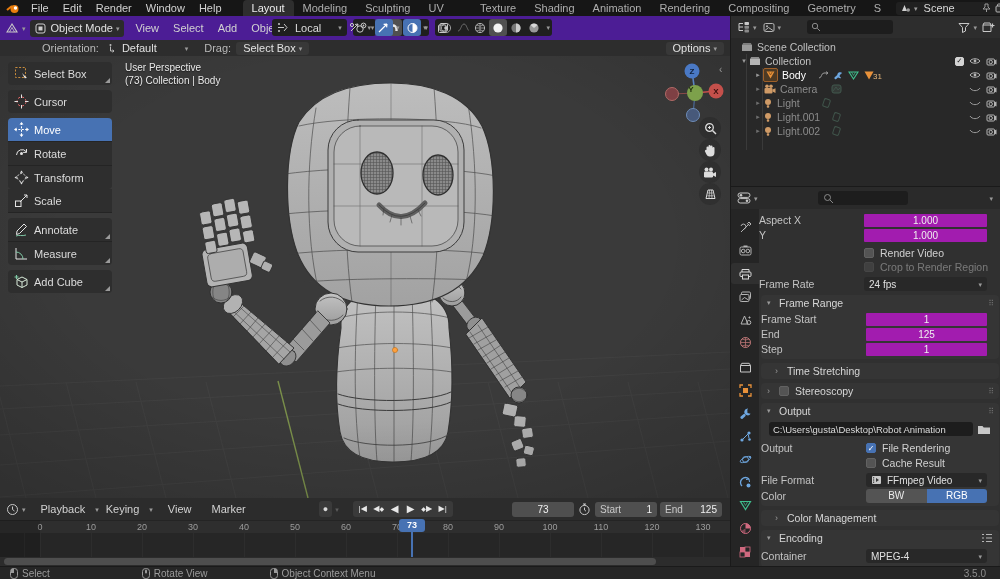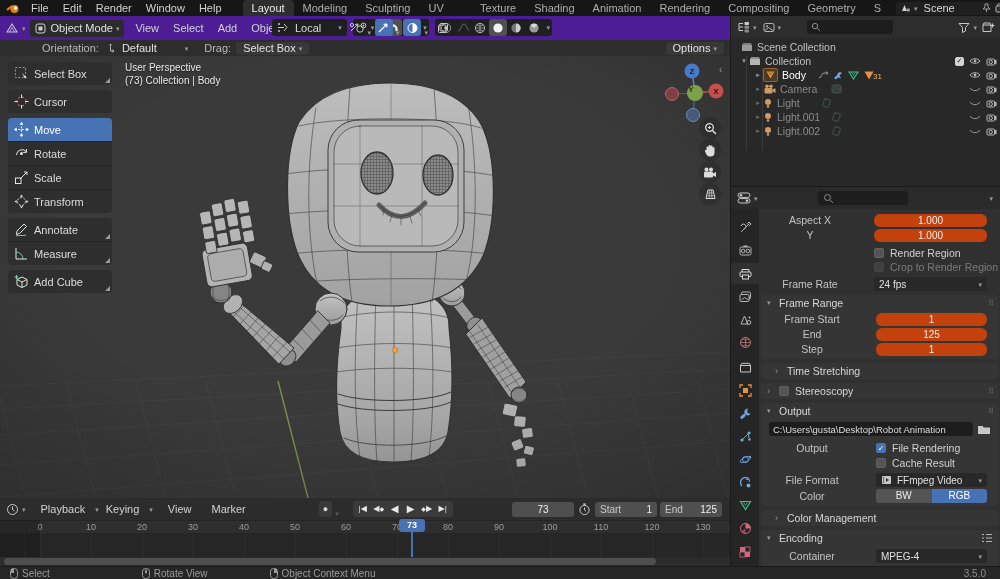--- a/index.html
+++ b/index.html
@@ -6,7 +6,7 @@
   #app{position:relative;width:1000px;height:579px;background:#161616;overflow:hidden;
        font-family:"Liberation Sans",sans-serif;font-size:11px;color:#c8c8c8;-webkit-font-smoothing:antialiased;}
   .abs{position:absolute}
-  .row{display:flex;align-items:flex-end}
+  .row{display:flex;align-items:center}
   .chev{font-size:7px;color:#9a9a9a;margin-left:3px;line-height:1}
   .chev.dim{color:#5c5c5c}
   

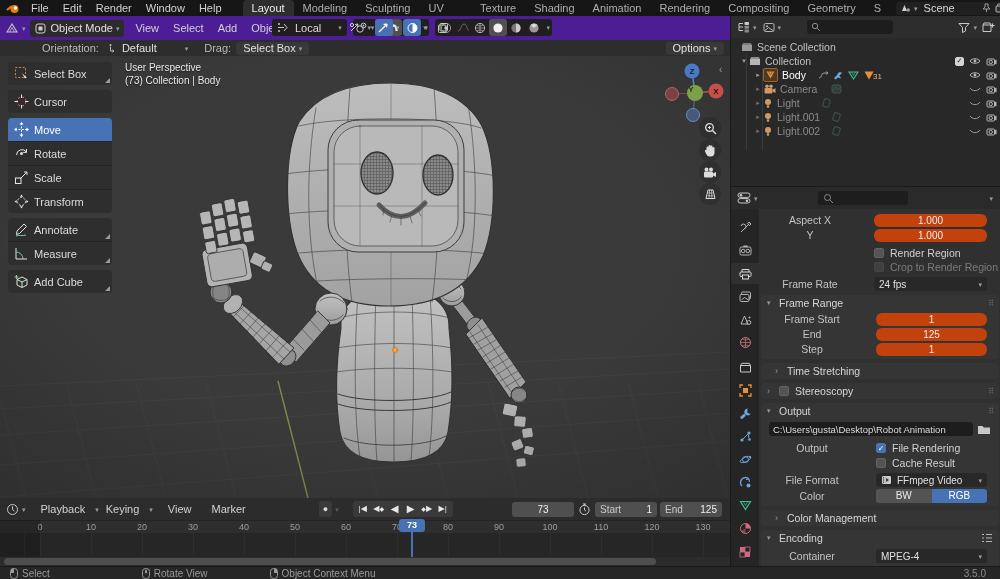--- a/index.html
+++ b/index.html
@@ -536,6 +536,15 @@
         </span>
         <span>Rotate</span>
       </div>
+      <div class="tbtn last">
+        <span class="icon">
+          <svg width="15" height="15" viewBox="0 0 15 15">
+              <circle cx="7.5" cy="7.5" r="4" fill="none" stroke="#e4e4e4" stroke-dasharray="2 1.4"></circle>
+              <path d="M7.5,0.5 l1.6,2.2 h-3.2 Z M14.5,7.5 l-2.2,-1.6 v3.2 Z M7.5,14.5 l-1.6,-2.2 h3.2 Z M0.5,7.5 l2.2,1.6 v-3.2 Z" fill="#e4e4e4"></path>
+            </svg>
+        </span>
+        <span>Transform</span>
+      </div>
       <div class="tbtn">
         <span class="icon">
           <svg width="15" height="15" viewBox="0 0 15 15">
@@ -544,15 +553,6 @@
             </svg>
         </span>
         <span>Scale</span>
-      </div>
-      <div class="tbtn last">
-        <span class="icon">
-          <svg width="15" height="15" viewBox="0 0 15 15">
-              <circle cx="7.5" cy="7.5" r="4" fill="none" stroke="#e4e4e4" stroke-dasharray="2 1.4"></circle>
-              <path d="M7.5,0.5 l1.6,2.2 h-3.2 Z M14.5,7.5 l-2.2,-1.6 v3.2 Z M7.5,14.5 l-1.6,-2.2 h3.2 Z M0.5,7.5 l2.2,1.6 v-3.2 Z" fill="#e4e4e4"></path>
-            </svg>
-        </span>
-        <span>Transform</span>
       </div>
       <div class="tgap"></div>
       <div class="tbtn first corner">

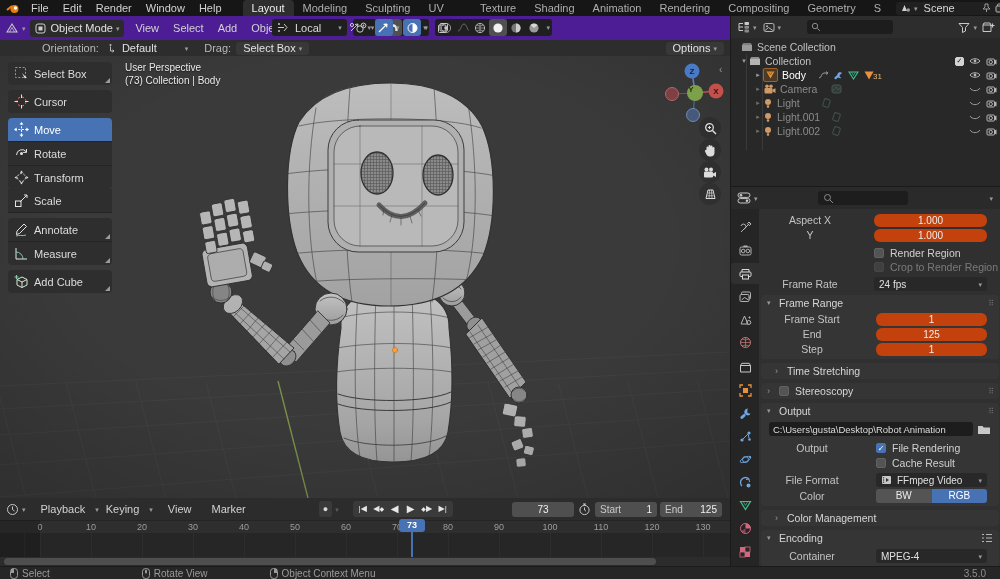--- a/index.html
+++ b/index.html
@@ -78,7 +78,7 @@
   .ptab.active{background:#303030;border-radius:3px 0 0 3px}
   .pcontent{position:absolute;left:28px;top:22px;width:242px;height:358px;background:#303030;font-size:10.5px}
   .prow2{position:absolute;left:0;width:242px;height:14px;display:flex;align-items:center}
-  .plabel{width:102px;text-align:center;padding-right:13px;color:#c3c3c3}
+  .plabel{width:102px;text-align:left;padding-right:3px;color:#c3c3c3}
   .pfield{flex:1;margin-right:14px;background:#c2410c;border-radius:6px;height:13px;line-height:13px;text-align:center;color:#efefef;font-size:10px}
   .pdd{flex:1;margin-right:14px;background:#282828;border-radius:3px;height:14px;display:flex;align-items:center;padding:0 5px;color:#e0e0e0;font-size:10px}
   .pdd .grow{flex:1}

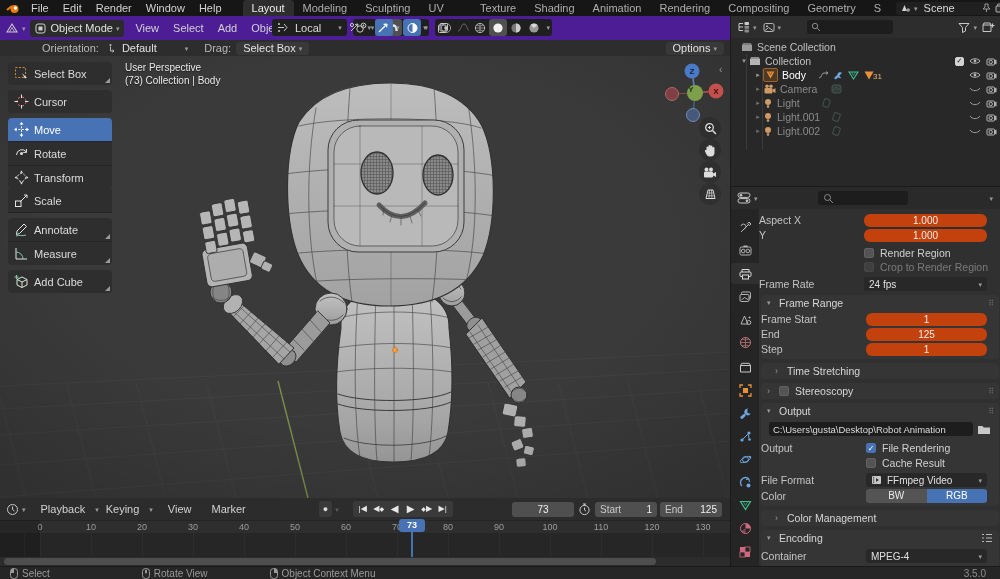--- a/index.html
+++ b/index.html
@@ -79,7 +79,7 @@
   .pcontent{position:absolute;left:28px;top:22px;width:242px;height:358px;background:#303030;font-size:10.5px}
   .prow2{position:absolute;left:0;width:242px;height:14px;display:flex;align-items:center}
   .plabel{width:102px;text-align:left;padding-right:3px;color:#c3c3c3}
-  .pfield{flex:1;margin-right:14px;background:#c2410c;border-radius:6px;height:13px;line-height:13px;text-align:center;color:#efefef;font-size:10px}
+  .pfield{flex:1;margin-right:14px;background:#a21caf;border-radius:1px;height:13px;line-height:13px;text-align:center;color:#efefef;font-size:10px}
   .pdd{flex:1;margin-right:14px;background:#282828;border-radius:3px;height:14px;display:flex;align-items:center;padding:0 5px;color:#e0e0e0;font-size:10px}
   .pdd .grow{flex:1}
   .cb{width:10px;height:10px;border-radius:2px;background:#545454;border:1px solid #626262;box-sizing:border-box;

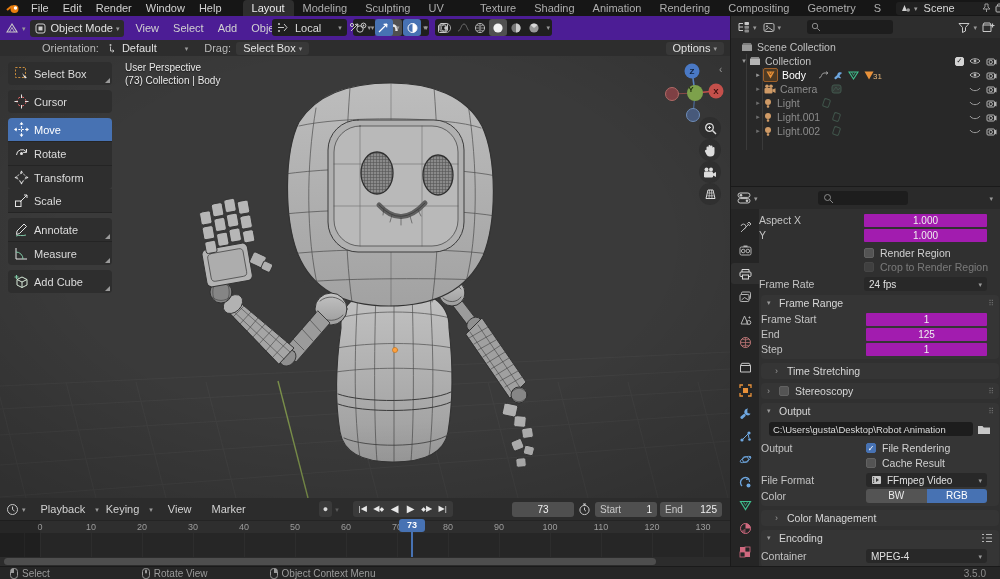--- a/index.html
+++ b/index.html
@@ -1100,7 +1100,7 @@
       <div class="prow2" style="top:37px">
         <span class="plabel"></span>
         <span class="cb"></span>
-        <span style="margin-left:6px;color:#d0d0d0">Render Region</span>
+        <span style="margin-left:6px;color:#d0d0d0">Render Video</span>
       </div>
       <div class="prow2 dimmed" style="top:51px">
         <span class="plabel"></span>

